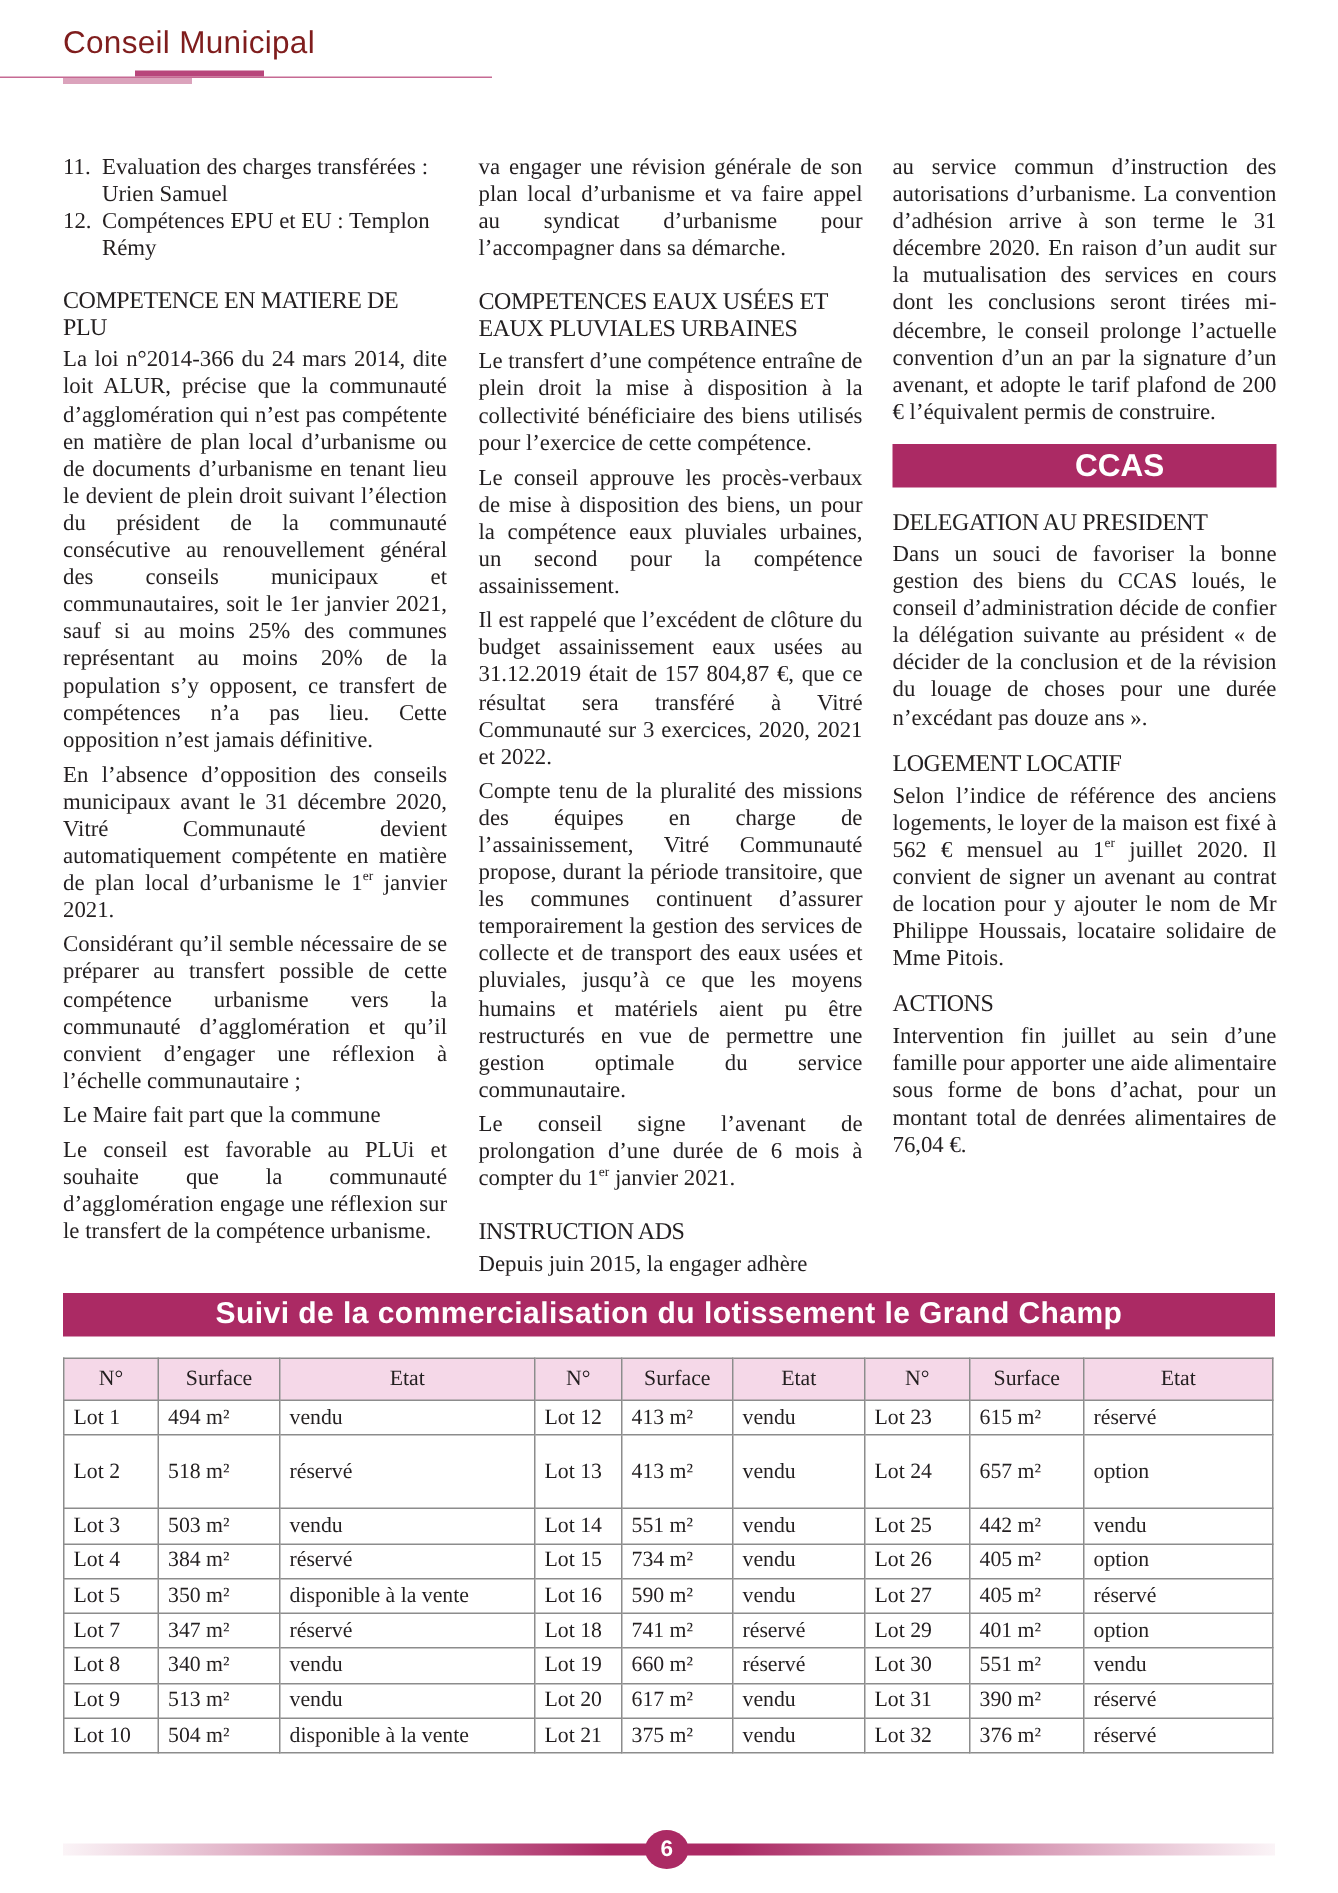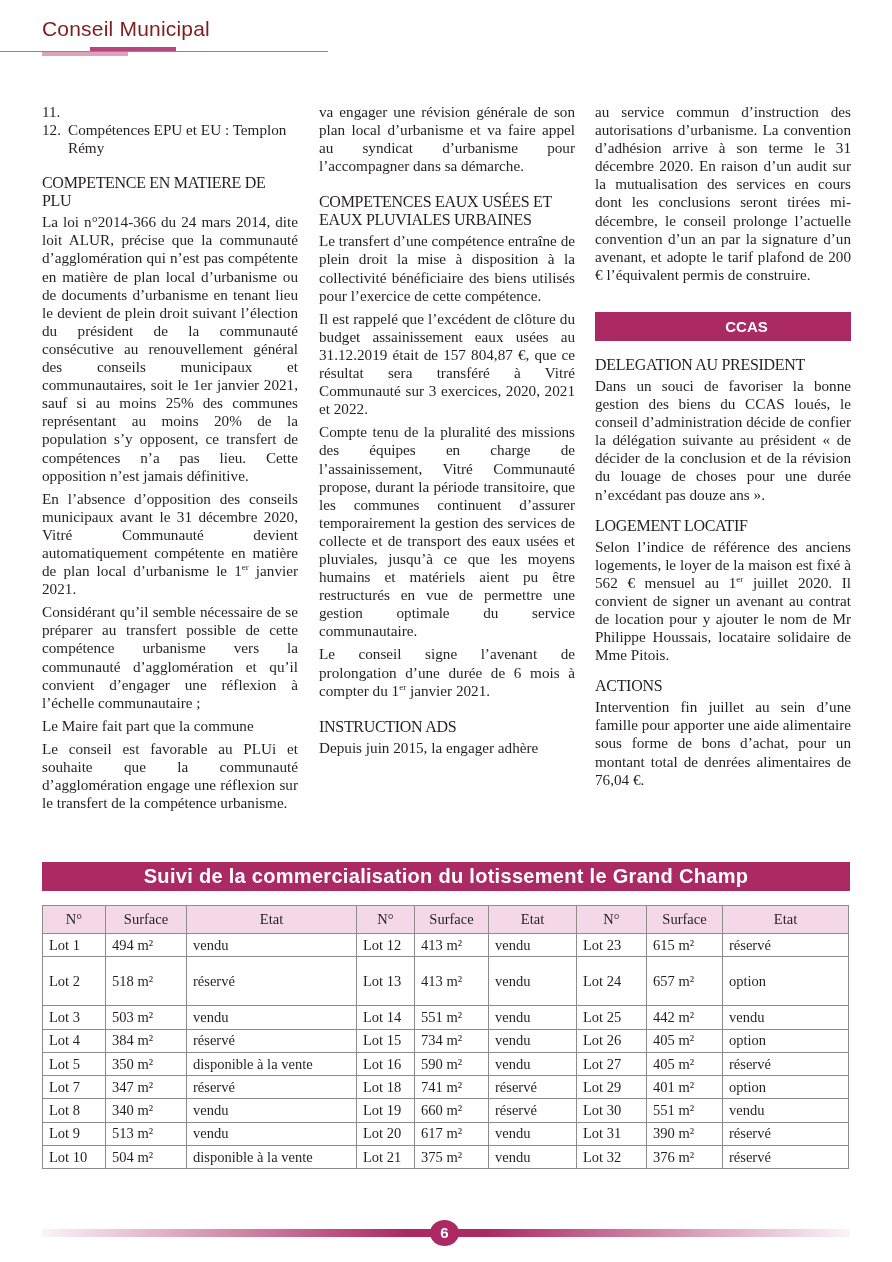--- a/index.html
+++ b/index.html
@@ -55,6 +55,7 @@
   <ul class="numlist">
     <li>
         <span class="num">11.</span>
+        <span>Evaluation des charges transférées : Urien Samuel</span>
       </li>
     <li>
         <span class="num">12.</span>

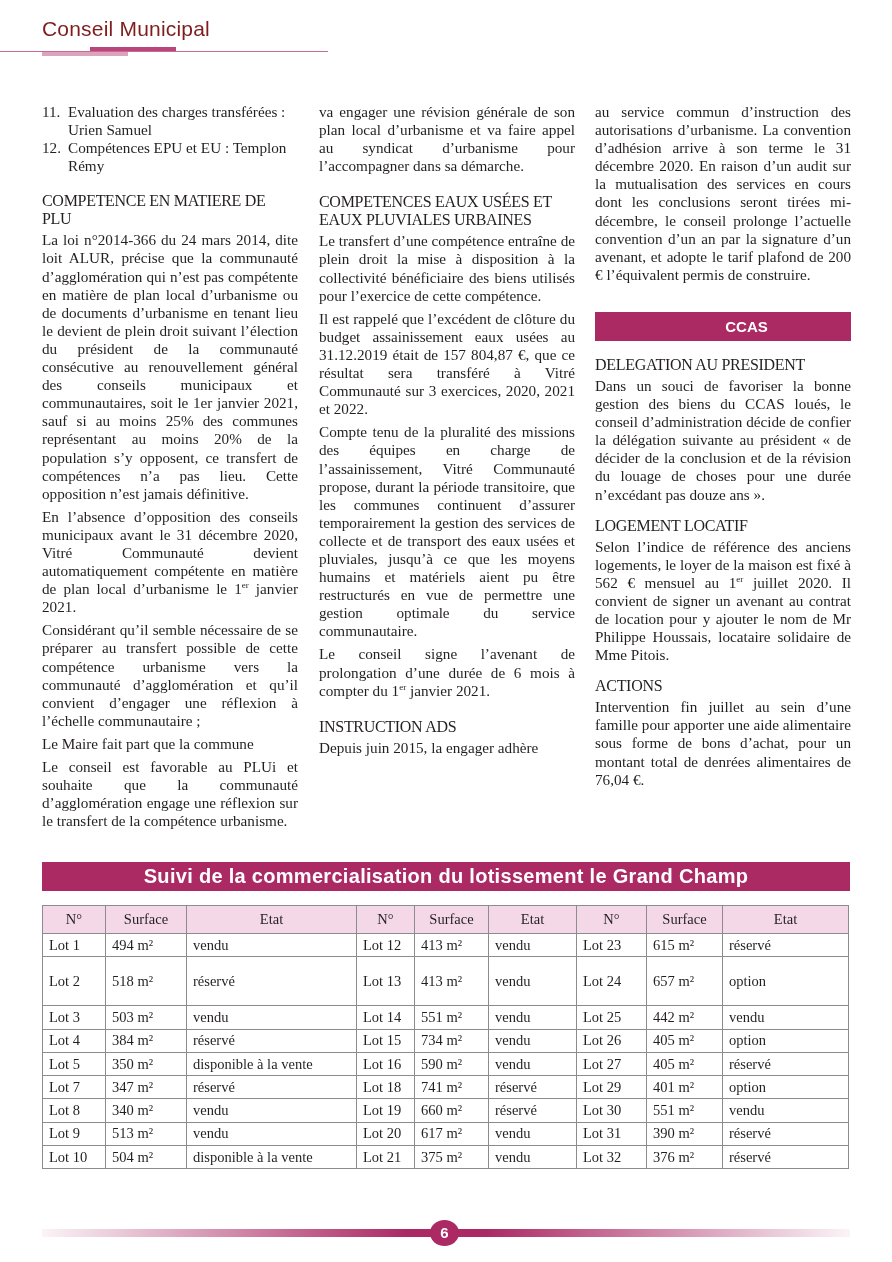--- a/index.html
+++ b/index.html
@@ -75,6 +75,7 @@
   <div class="gap"></div>
   <h3>COMPETENCES EAUX USÉES ET EAUX PLUVIALES URBAINES</h3>
   <p>Le transfert d’une compétence entraîne de plein droit la mise à disposition à la collectivité bénéficiaire des biens utilisés pour l’exercice de cette compétence.</p>
+  <p>Le conseil approuve les procès-verbaux de mise à disposition des biens, un pour la compétence eaux pluviales urbaines, un second pour la compétence assainissement.</p>
   <p>Il est rappelé que l’excédent de clôture du budget assainissement eaux usées au 31.12.2019 était de 157 804,87 €, que ce résultat sera transféré à Vitré Communauté sur 3 exercices, 2020, 2021 et 2022.</p>
   <p>Compte tenu de la pluralité des missions des équipes en charge de l’assainissement, Vitré Communauté propose, durant la période transitoire, que les communes continuent d’assurer temporairement la gestion des services de collecte et de transport des eaux usées et pluviales, jusqu’à ce que les moyens humains et matériels aient pu être restructurés en vue de permettre une gestion optimale du service communautaire.</p>
   <p><span>Le conseil signe l’avenant de prolongation d’une durée de 6 mois à compter du 1</span><sup>er</sup><span> janvier 2021.</span></p>

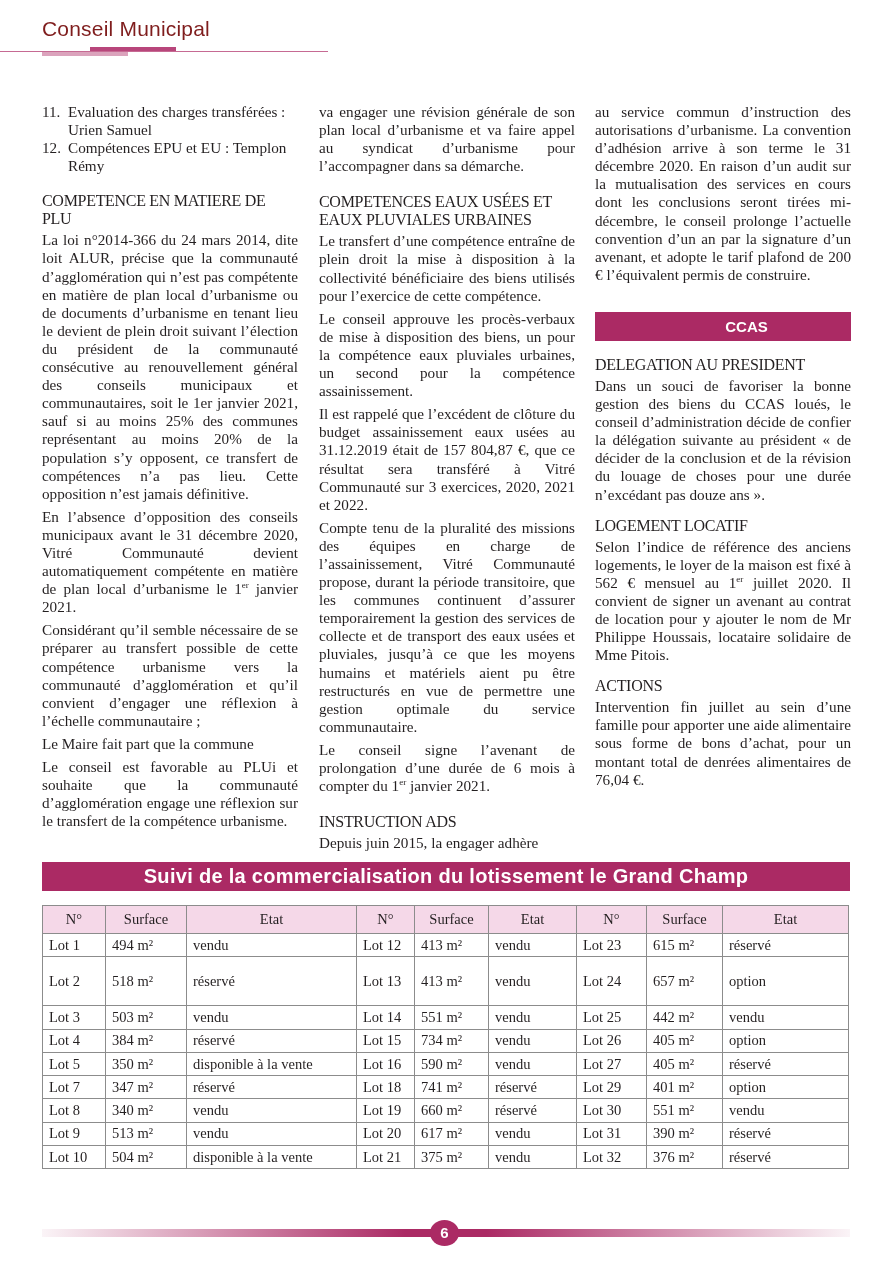--- a/index.html
+++ b/index.html
@@ -27,7 +27,7 @@
   sup { font-size: 9px; line-height: 0; vertical-align: super; }
 
   .section-banner { background: #ab2a64; color: #ffffff; text-align: center; font-family: "Liberation Sans", "DejaVu Sans", sans-serif; font-weight: bold; }
-  .ccas-banner { height: 29px; line-height: 29px; font-size: 15px; margin: 28px 0 15px 0; padding-left: 47px; }
+  .ccas-banner { height: 29px; line-height: 29px; font-size: 21px; margin: 12px 0 15px 0; padding-left: 47px; }
 
   .lot-banner { position: absolute; left: 42px; top: 862px; width: 808px; height: 29px; line-height: 29px; font-size: 20px; letter-spacing: 0.3px; }
 

